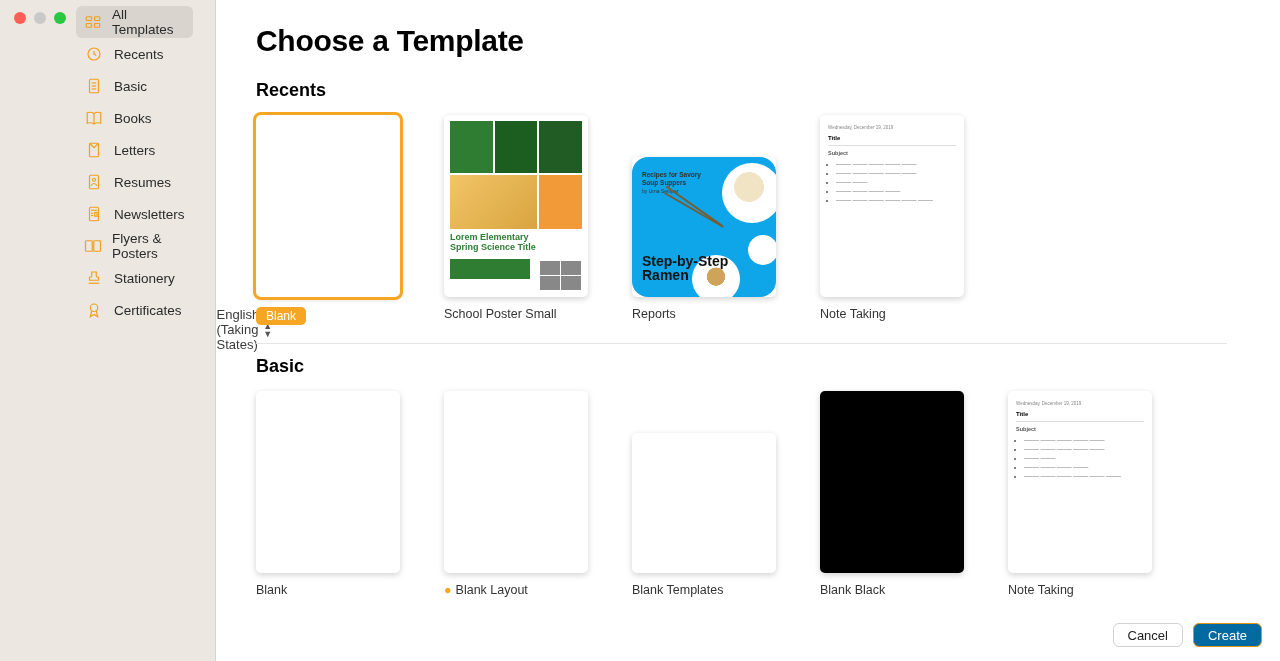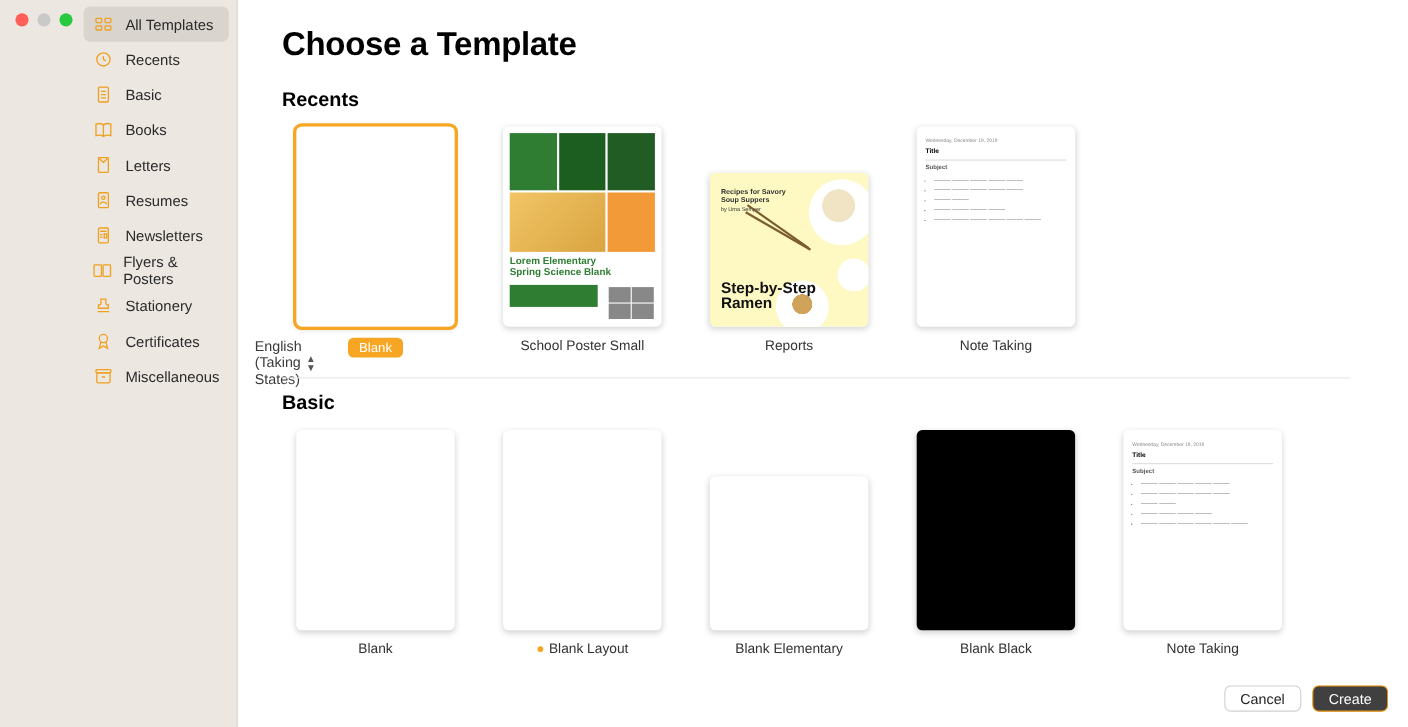--- a/index.html
+++ b/index.html
@@ -68,7 +68,7 @@
   .divider { border: none; border-top: 1px solid #e5e5e5; margin: 18px 0 10px 0; }
 
   .template-row { display: flex; gap: 18px; }
-  .template-card { width: 170px; display: flex; flex-direction: column; align-items: center; }
+  .template-card { width: 170px; display: flex; flex-direction: column; align-items: flex-start; }
   .thumb {
     width: 144px;
     border-radius: 5px;

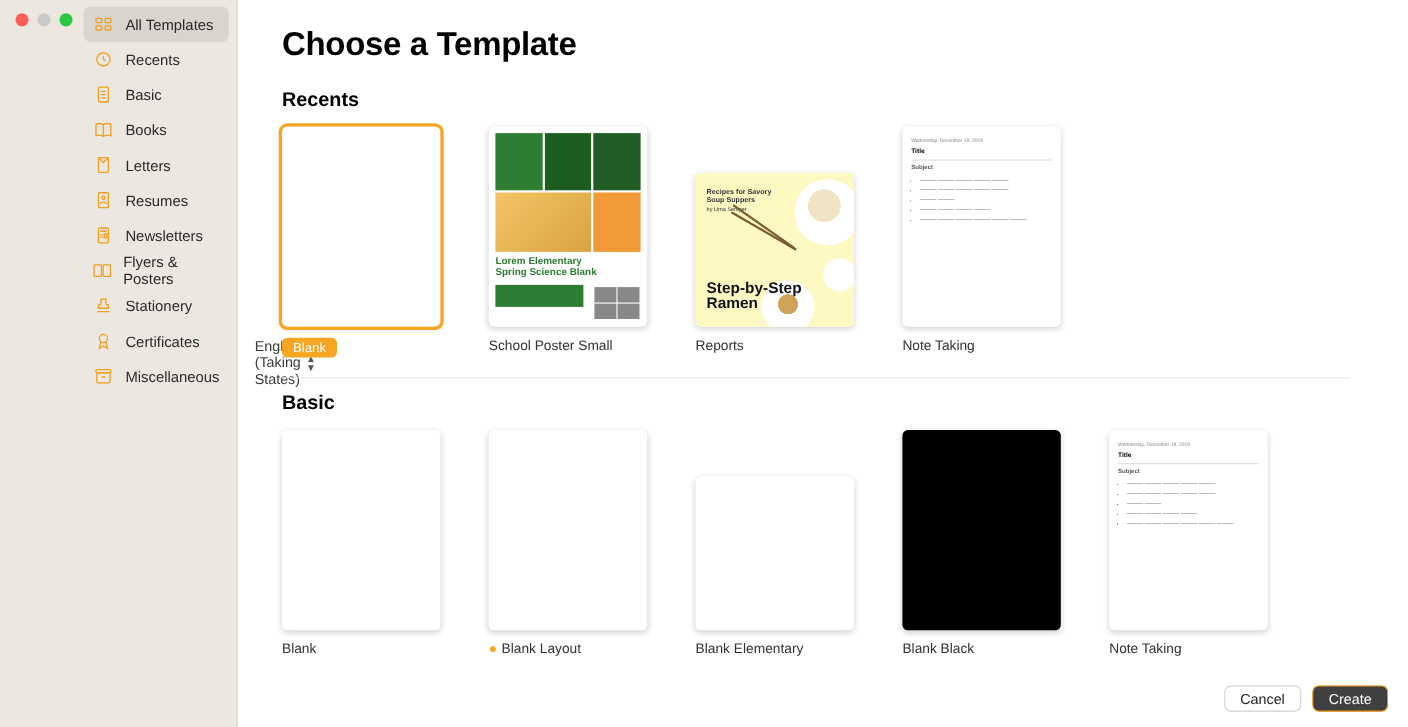--- a/index.html
+++ b/index.html
@@ -304,7 +304,7 @@
               </div>
             <div class="sch-text">
               <span>Lorem Elementary</span><br>
-              <span>Spring Science Blank</span>
+              <span>Spring Science Title</span>
             </div>
             <div class="sch-sub"></div>
             <div class="sch-pics">

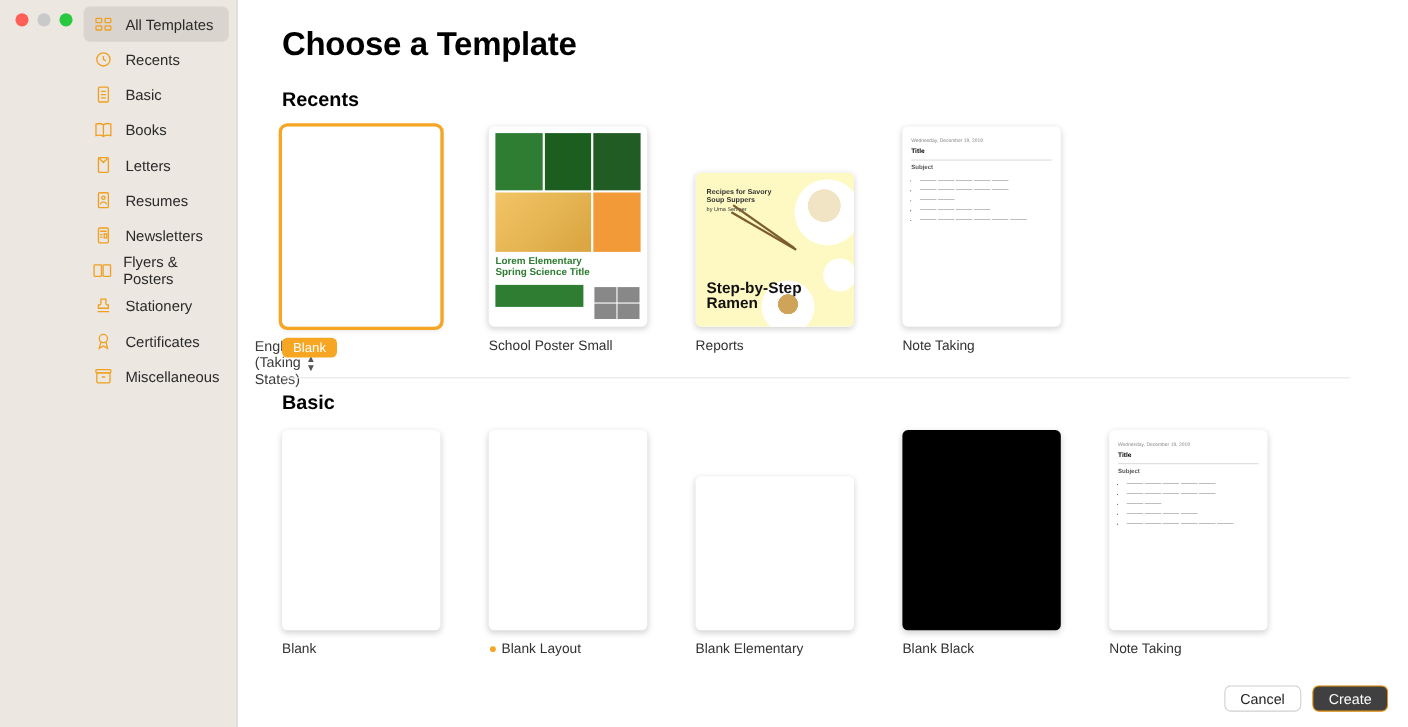--- a/index.html
+++ b/index.html
@@ -119,7 +119,7 @@
   .sch-pics { position:absolute; right:0; bottom:0; width:42px; height:30px; display:flex; flex-wrap:wrap;}
   .sch-pics span{ width:20px; height:14px; margin:0 1px 1px 0; background:#888;}
 
-  .art-cook { position:absolute; inset:0; background:#fef9c3; }
+  .art-cook { position:absolute; inset:0; background:#0ea5e9;border-radius:16px; }
   .art-cook .ck-txt { position:absolute; left:10px; top:14px; font-size:6.5px; color:#333; line-height:1.2;}
   .art-cook .ck-txt b { display:block; }
   .art-cook .ck-auth{ font-size:5px;}

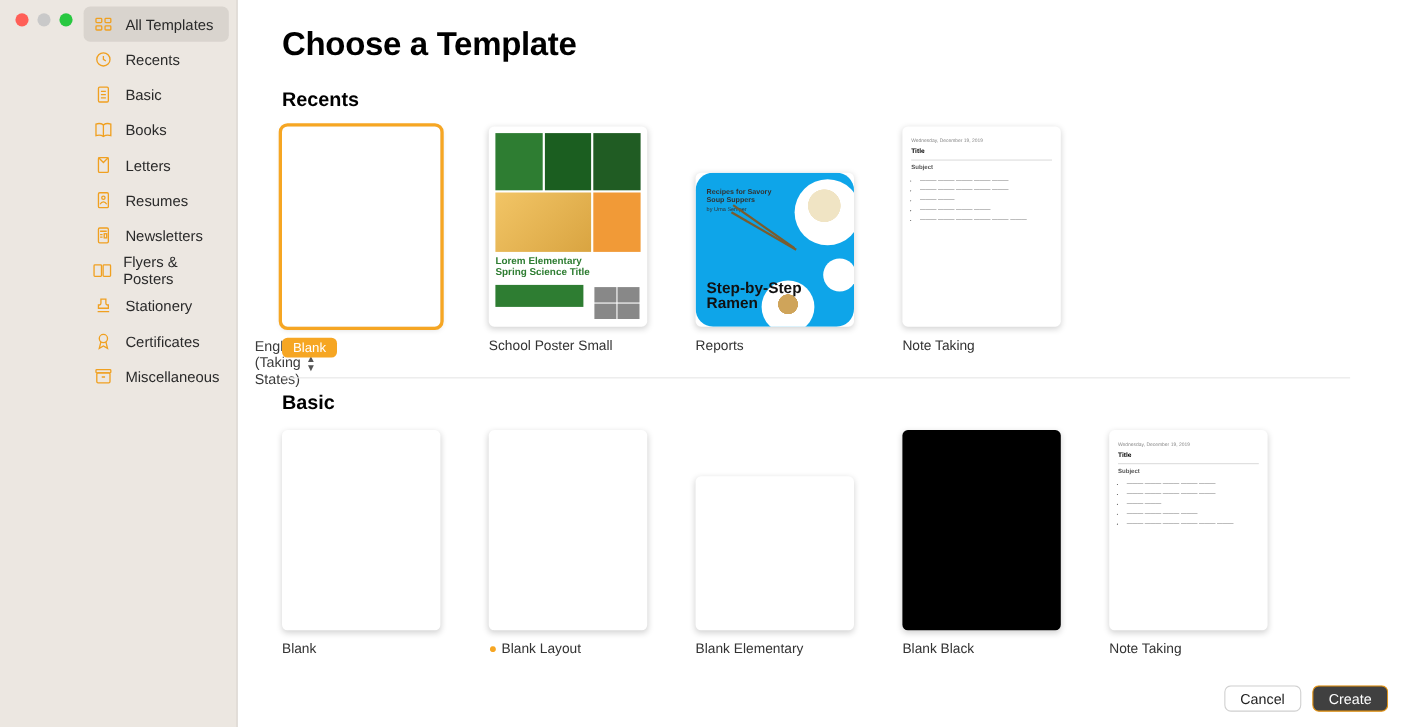--- a/index.html
+++ b/index.html
@@ -259,16 +259,6 @@
           </svg>
         </span>
         <span>Certificates</span>
-      </div>
-      <div class="cat-item">
-        <span class="cat-icon">
-          <svg viewBox="0 0 24 24">
-            <rect x="4" y="8" width="16" height="12" rx="1.5"></rect>
-            <rect x="3" y="4" width="18" height="4" rx="1"></rect>
-            <line x1="10" y1="13" x2="14" y2="13"></line>
-          </svg>
-        </span>
-        <span>Miscellaneous</span>
       </div>
     </nav>
 

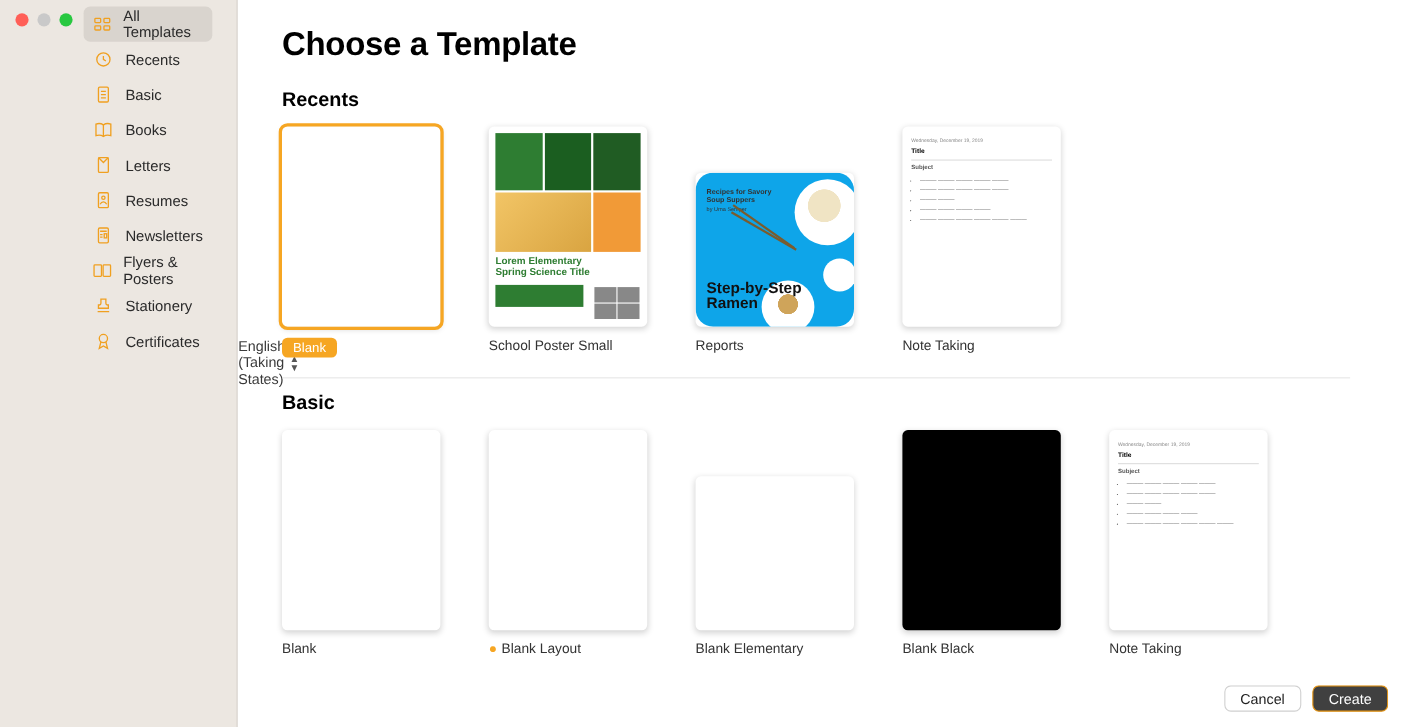--- a/index.html
+++ b/index.html
@@ -367,7 +367,7 @@
 
       <div class="template-card">
         <div class="thumb landscape"></div>
-        <span class="caption">Blank Elementary</span>
+        <span class="caption">Blank Templates</span>
       </div>
 
       <div class="template-card">

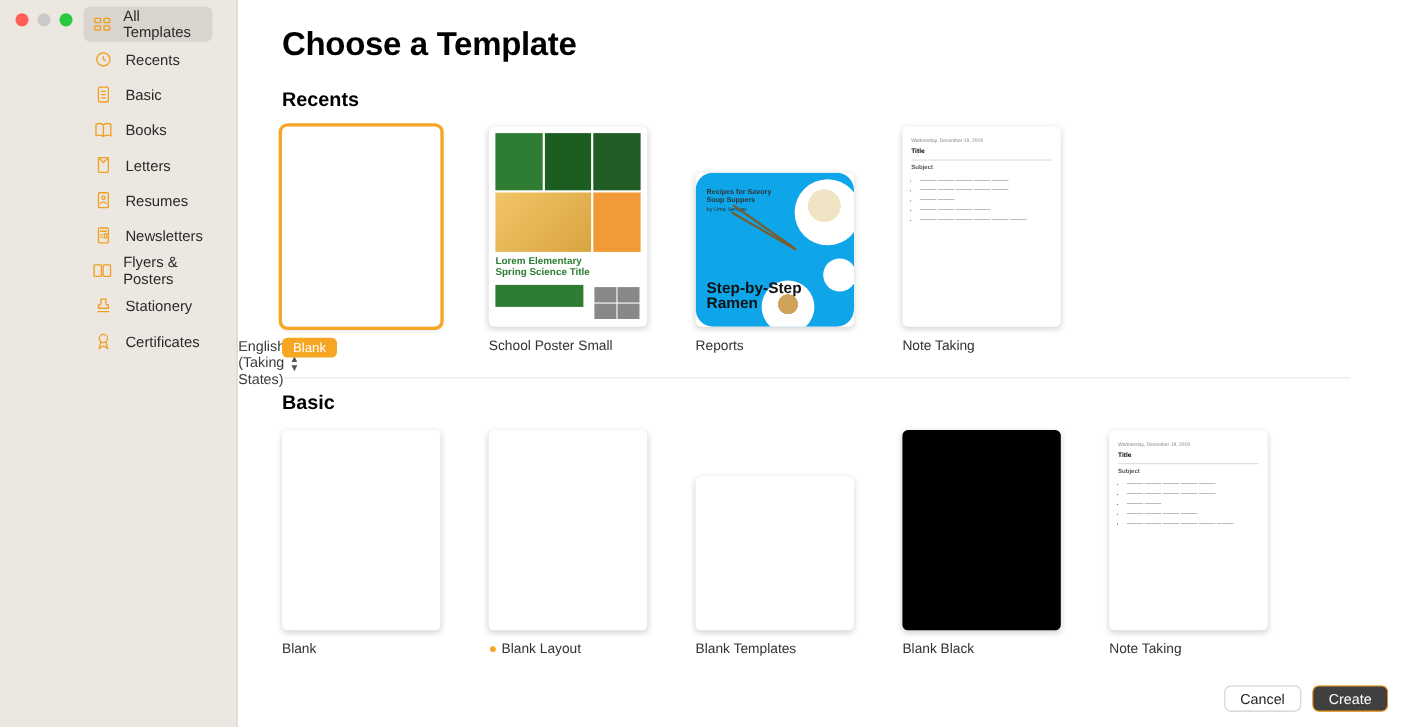--- a/index.html
+++ b/index.html
@@ -149,7 +149,7 @@
     cursor: default;
   }
   .btn-cancel { background:#fff; border:1px solid #d0d0d0; color:#222; }
-  .btn-create { background:#404040; color:#fff; border:1px solid #e59412; }
+  .btn-create { background:#0369a1; color:#fff; border:1px solid #e59412; }
 </style>
 </head>
 <body>

